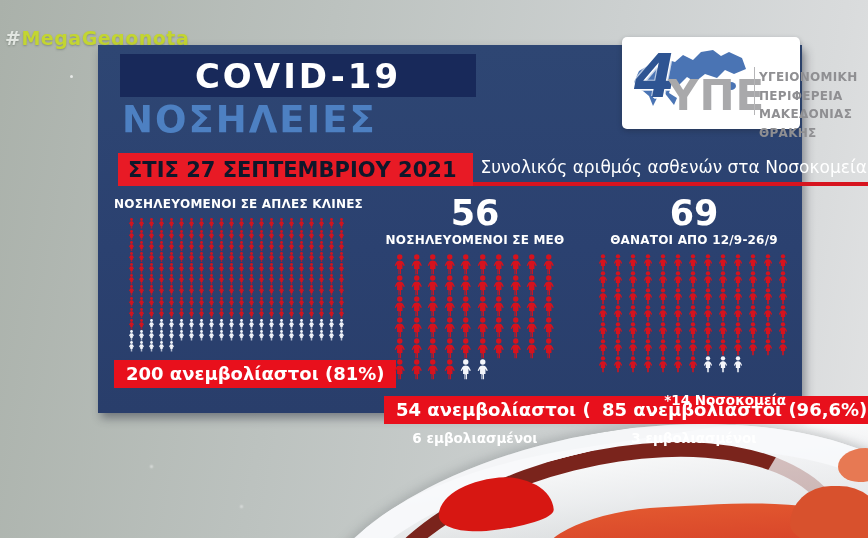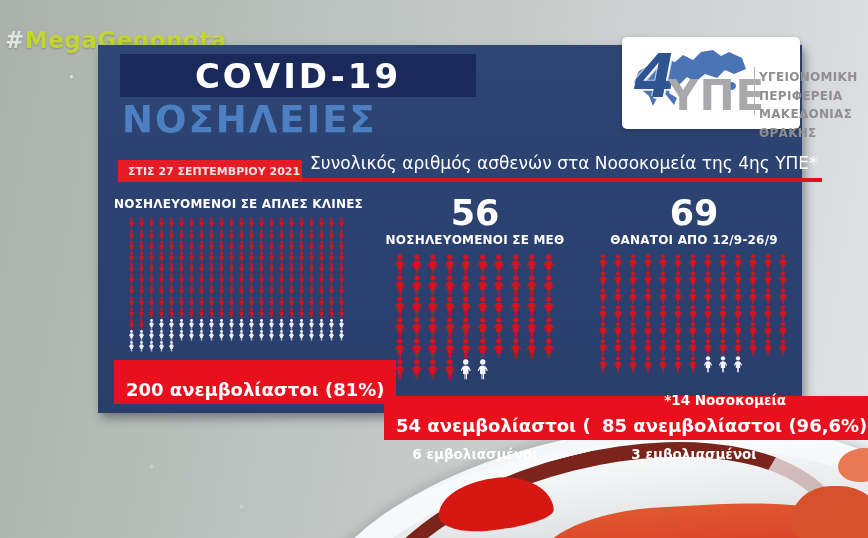--- a/index.html
+++ b/index.html
@@ -66,7 +66,7 @@
   
   .hashtag {
     position: absolute; left: 5px; top: 27px;
-    font-size: 23px; font-weight: bold; letter-spacing: 0.5px;
+    font-size: 19px; font-weight: bold; letter-spacing: 0.5px;
     text-shadow: 0 1px 2px rgba(60,70,60,0.35);
   }
   .hashtag .hash { color: #e2e6e1; }

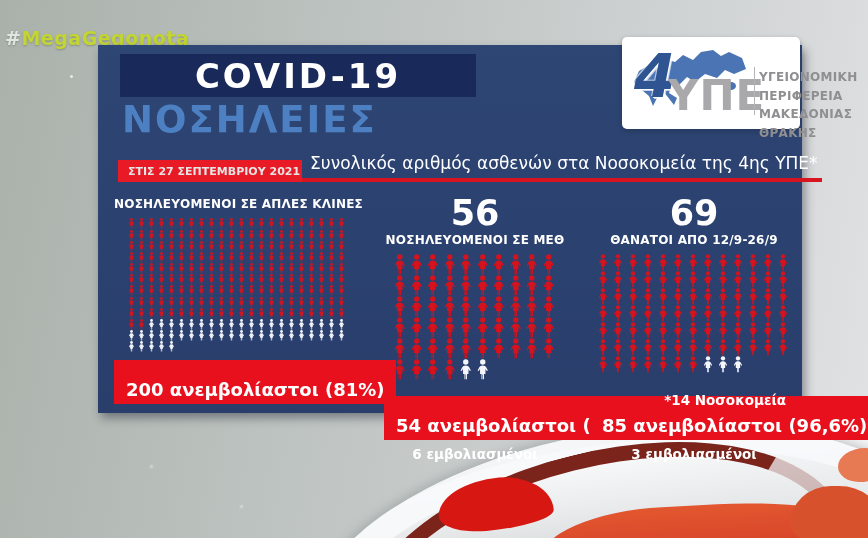--- a/index.html
+++ b/index.html
@@ -94,9 +94,9 @@
     display: flex; align-items: flex-end;
   }
   .date-box {
-    background: #e81a25; color: #e5e5e5;
-    font-size: 11px; font-weight: bold;
-    padding: 5px 2px 4px 10px; white-space: nowrap;
+    background: #e81a25; color: #0f172a;
+    font-size: 21px; font-weight: bold;
+    padding: 5px 16px 4px 10px; white-space: nowrap;
   }
   .date-sub {
     flex: 1; color: #ffffff; font-size: 17px;

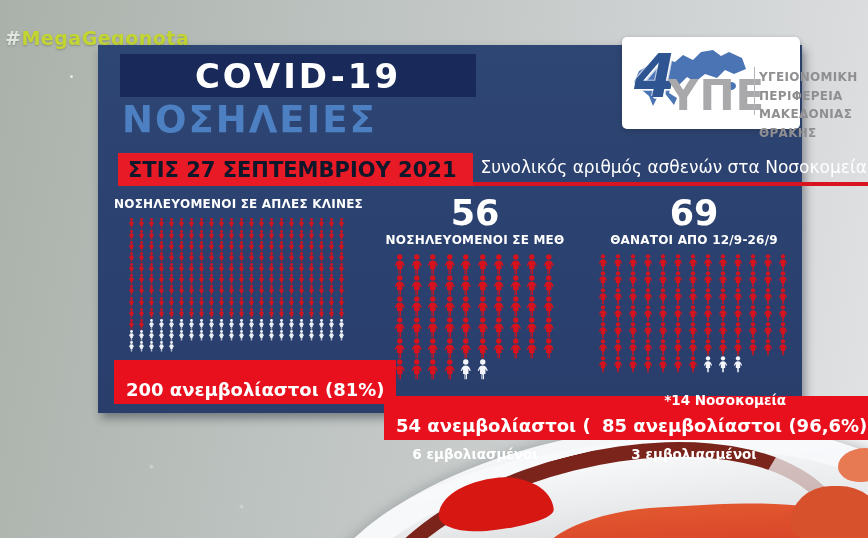--- a/index.html
+++ b/index.html
@@ -117,7 +117,7 @@
   .icon-grid svg { display: block; }
   .col-banner {
     display: inline-block; background: #e8101c; color: #ffffff;
-    font-size: 18px; font-weight: bold; padding: 19px 12px 4px 12px;
+    font-size: 18px; font-weight: bold; padding: 3px 12px 4px 12px;
     margin-top: 5px; white-space: nowrap;
   }
   .col-vacc { color: #ffffff; font-size: 13.5px; font-weight: bold; margin-top: 6px; }

